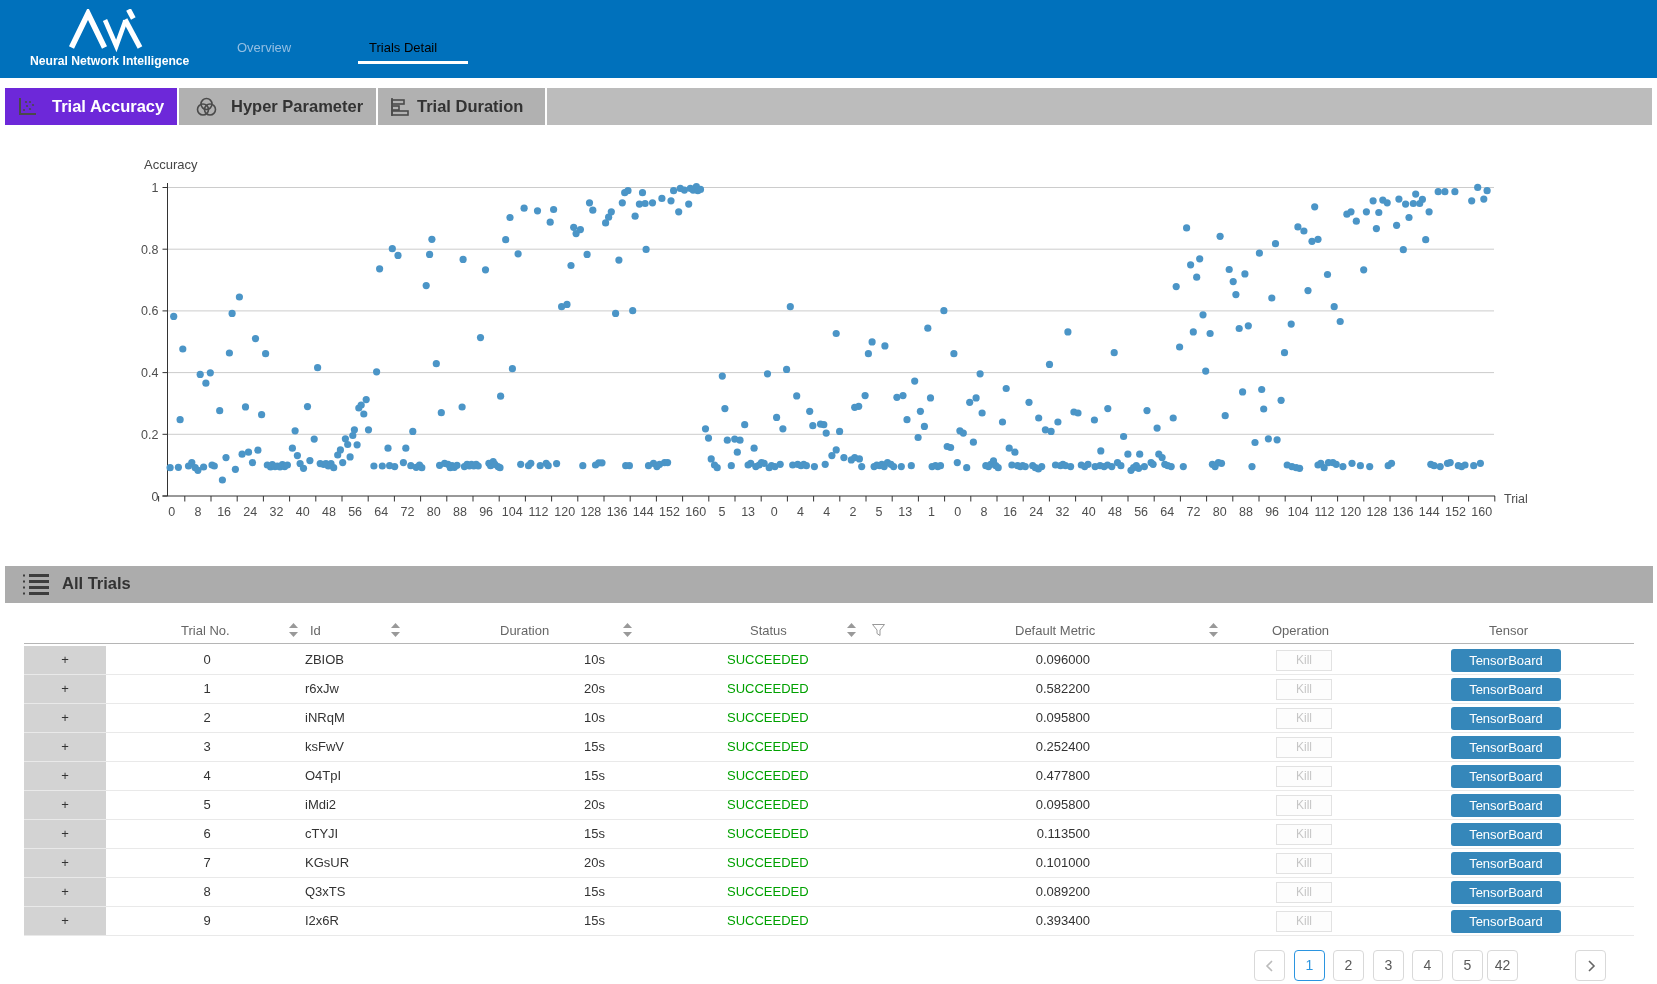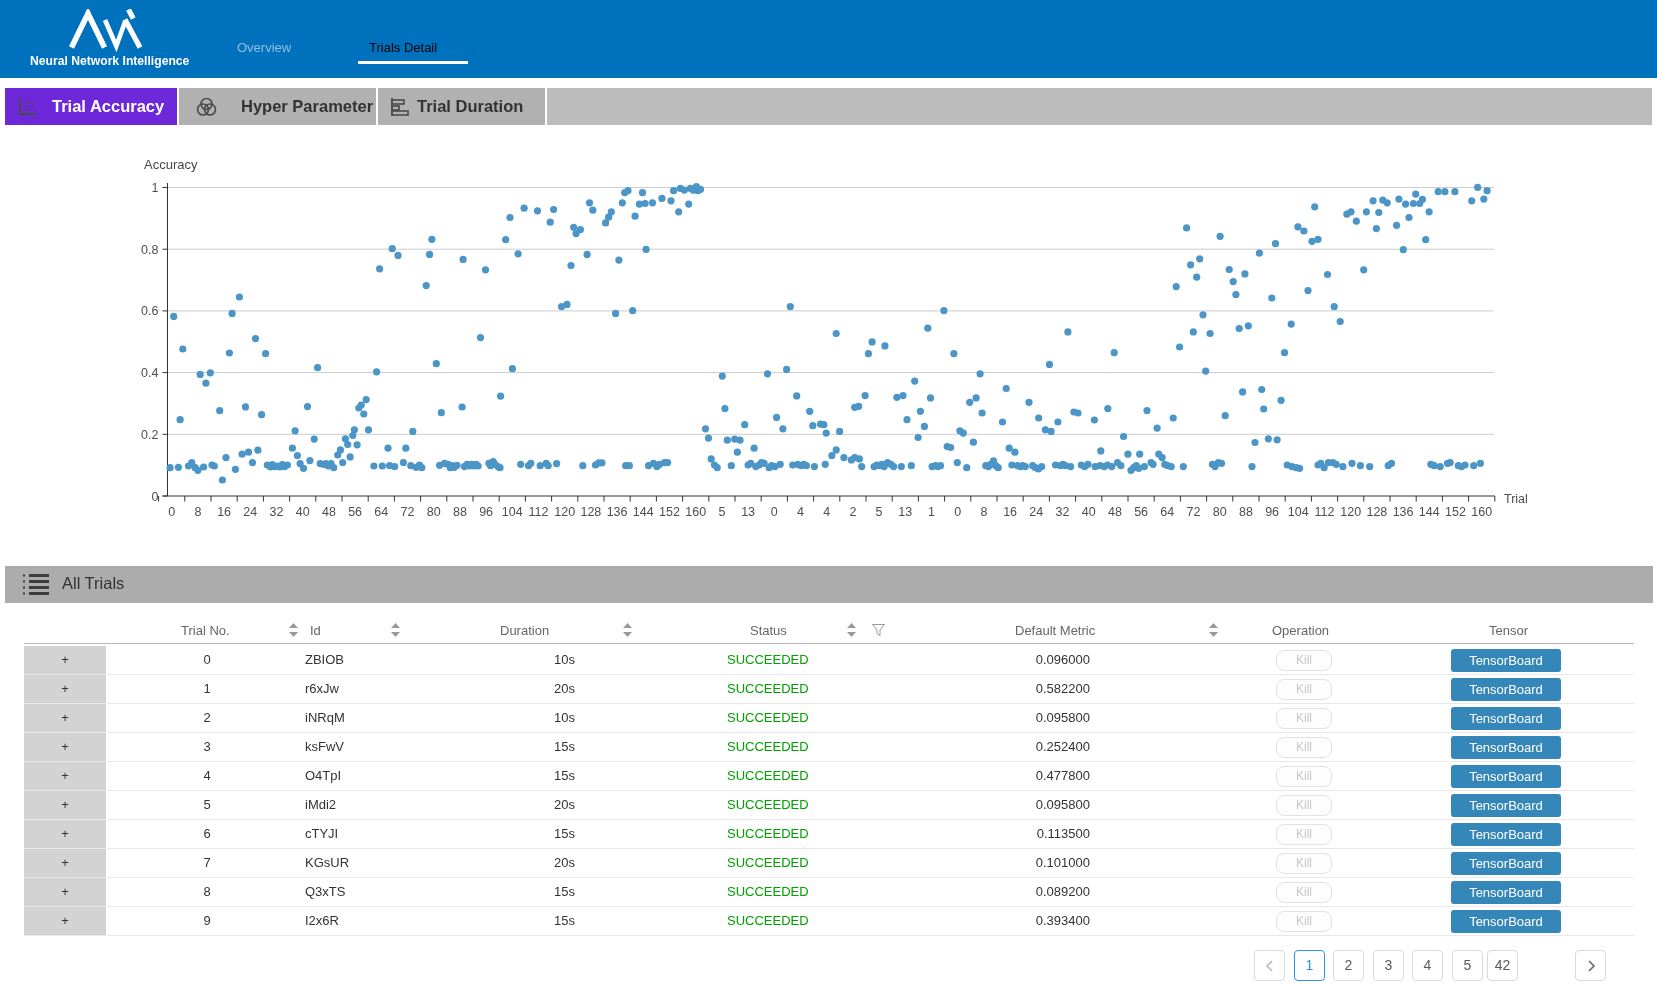--- a/index.html
+++ b/index.html
@@ -64,7 +64,7 @@
           <circle cx="14" cy="12.5" r="5.5"></circle>
         </g>
       </svg>
-<span class="lbl" style="margin-left:24px">Hyper Parameter</span>
+<span class="lbl" style="margin-left:14px">Hyper Parameter</span>
 </div>
 <div style="position:absolute;left:172px;top:0;width:2px;height:37px;background:#fff"></div>
 <div style="position:absolute;left:371px;top:0;width:2px;height:37px;background:#fff"></div>

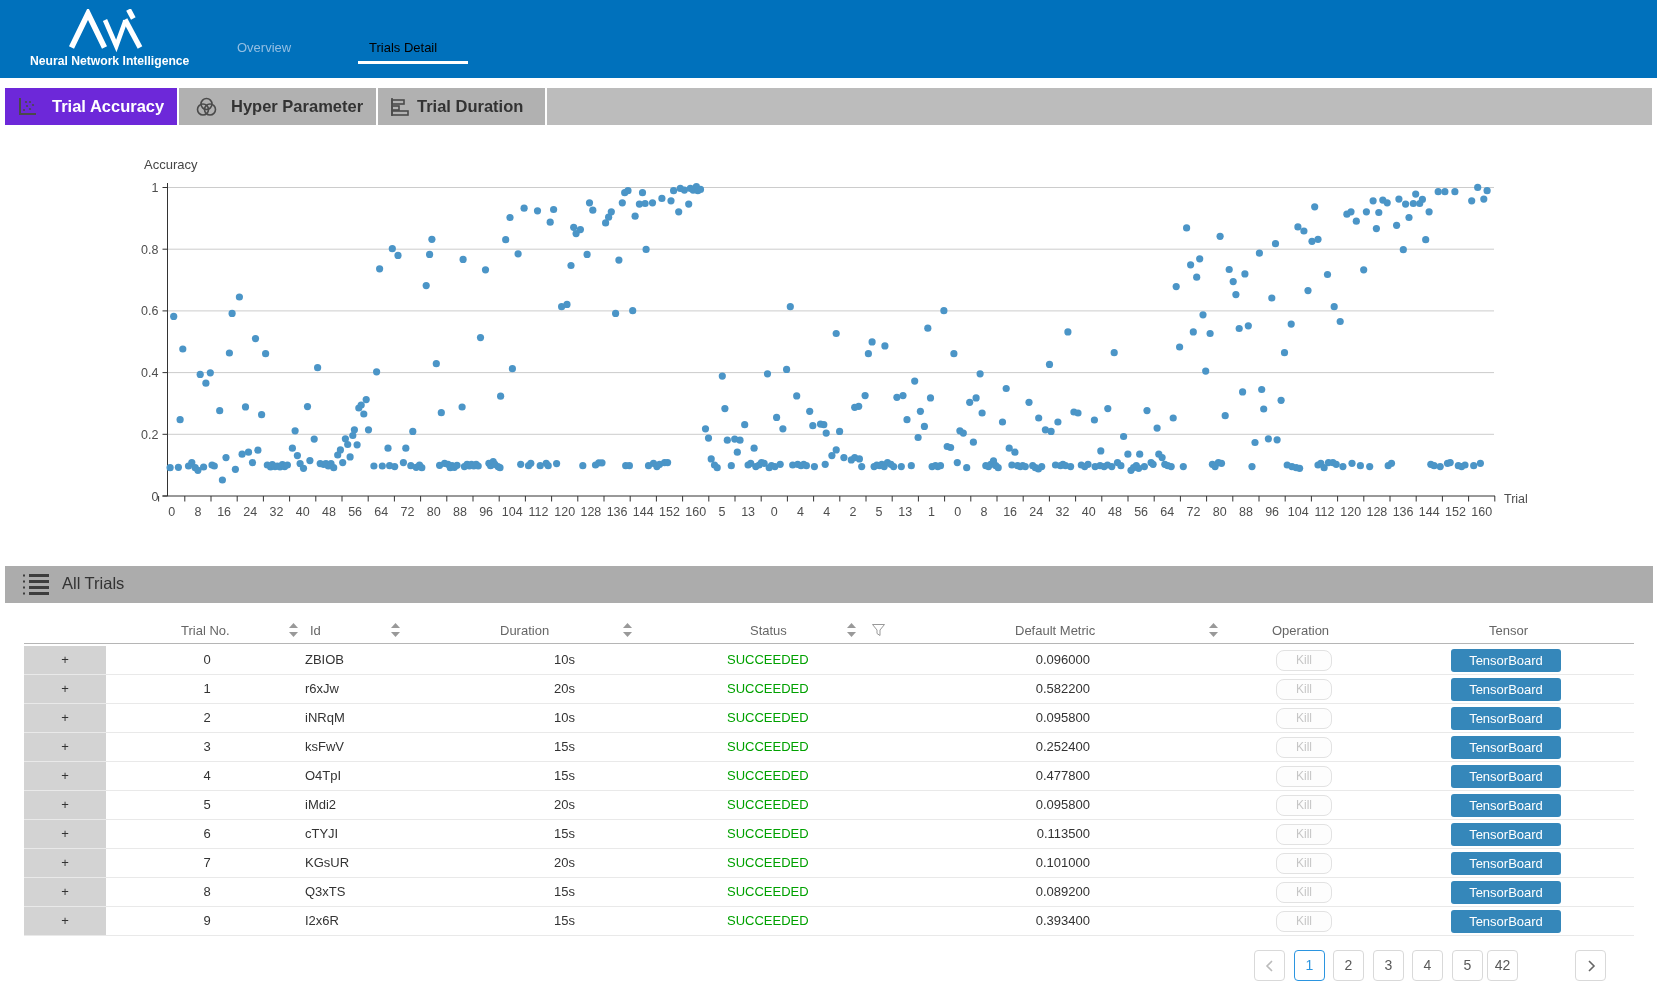--- a/index.html
+++ b/index.html
@@ -662,7 +662,7 @@
         <rect x="0" y="18.5" width="2" height="2"></rect>
       </g>
     </svg>
-<span style="position:absolute;left:57px;top:8px;font-size:16.5px;font-weight:normal;color:#333">All Trials</span>
+<span style="position:absolute;left:57px;top:8px;font-size:16.5px;font-weight:bold;color:#333">All Trials</span>
 </div>
 <div style="position:absolute;left:24px;top:615px;width:1610px;height:29px;border-bottom:1px solid #b5b5b5">
 <span class="h" style="left:157px">Trial No.</span>

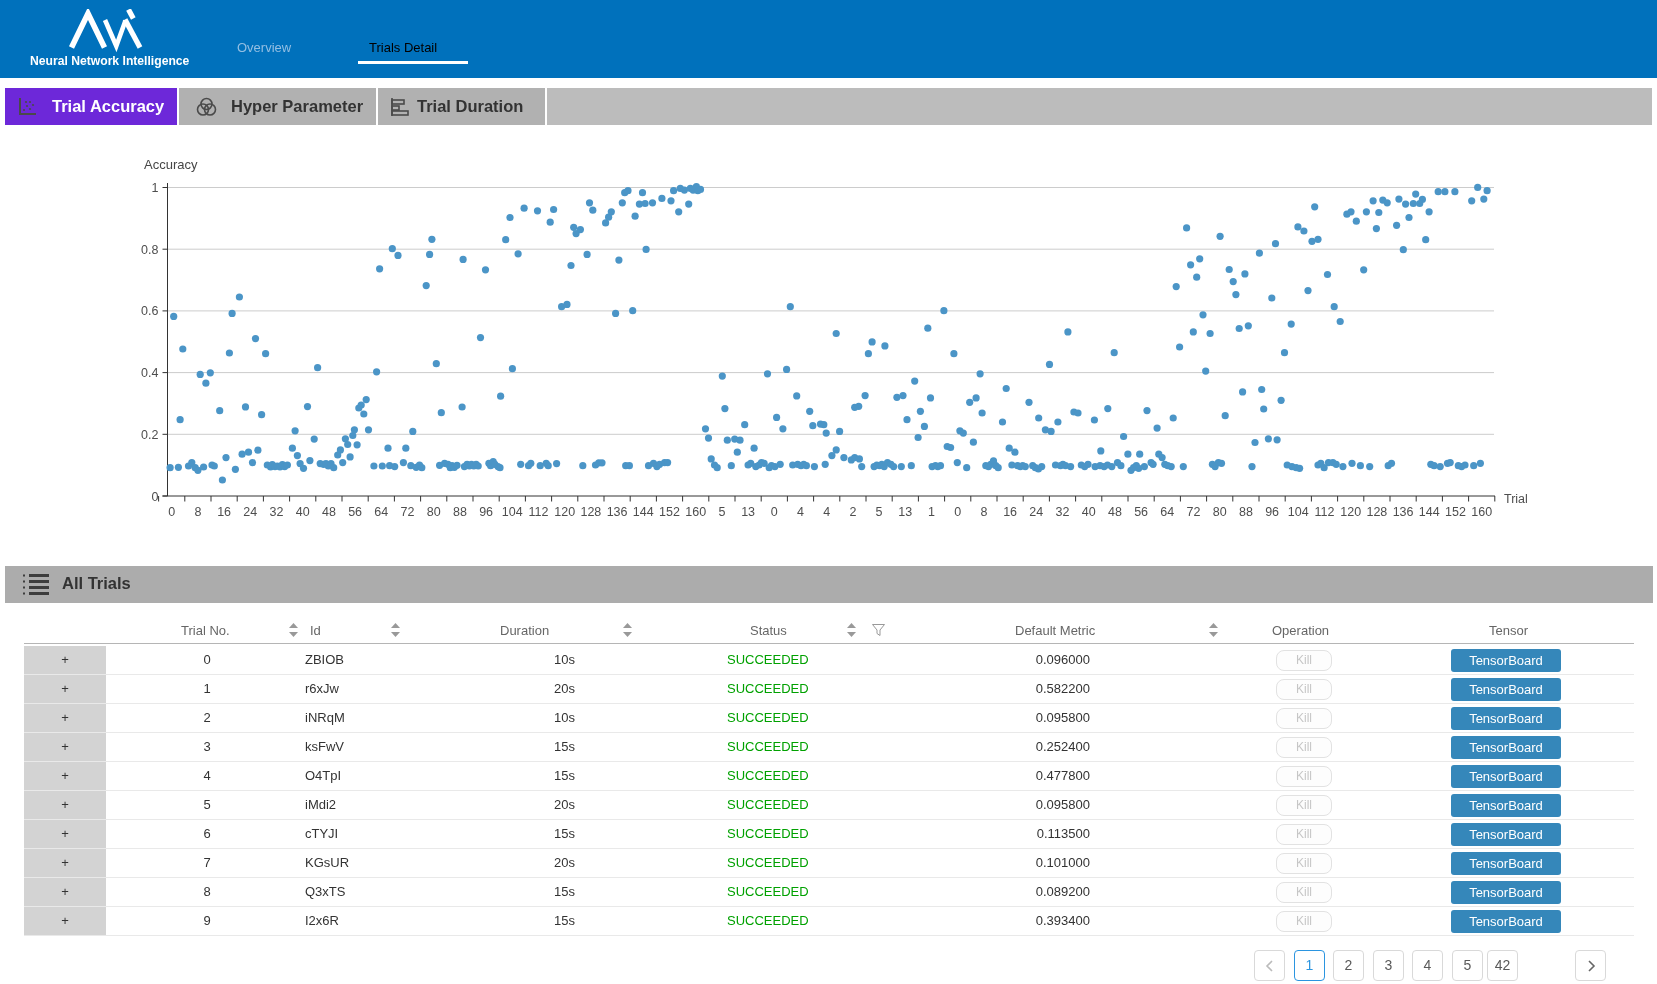--- a/index.html
+++ b/index.html
@@ -14,7 +14,7 @@
 .c{position:absolute;top:0;height:29px;line-height:28px}
 .no{left:152px;width:62px;text-align:center}
 .id{left:281px}
-.dur{left:500px;width:81px;text-align:center}
+.dur{left:500px;width:81px;text-align:right}
 .st{left:703px;color:#00a100}
 .met{left:940px;width:126px;text-align:right}
 .kill{position:absolute;left:1252px;top:4px;width:56px;height:21px;border:1px solid #e2e2e2;border-radius:8px;background:#fdfdfd;color:#c6c6c6;font-size:12px;text-align:center;line-height:19px}

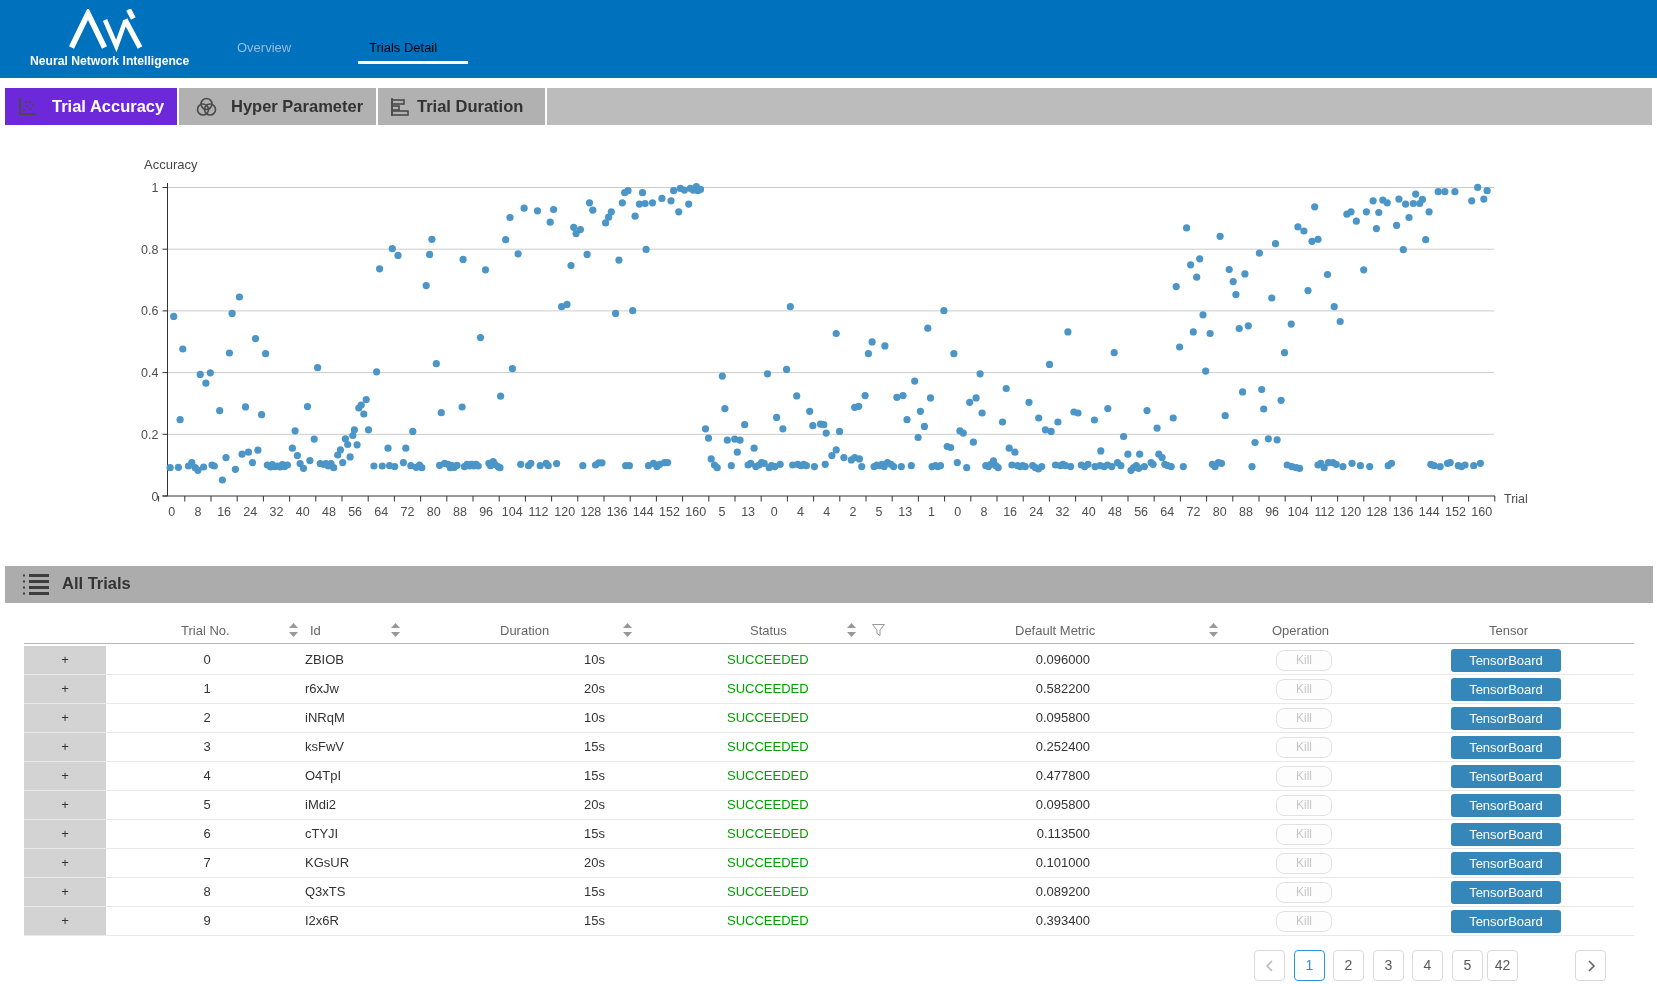--- a/index.html
+++ b/index.html
@@ -17,7 +17,7 @@
 .dur{left:500px;width:81px;text-align:right}
 .st{left:703px;color:#00a100}
 .met{left:940px;width:126px;text-align:right}
-.kill{position:absolute;left:1252px;top:4px;width:56px;height:21px;border:1px solid #e2e2e2;border-radius:8px;background:#fdfdfd;color:#c6c6c6;font-size:12px;text-align:center;line-height:19px}
+.kill{position:absolute;left:1252px;top:4px;width:56px;height:21px;border:1px solid #e2e2e2;border-radius:0;background:#fdfdfd;color:#c6c6c6;font-size:12px;text-align:center;line-height:19px}
 .tb{position:absolute;left:1427px;top:3px;width:110px;height:23px;border-radius:3px;background:#3587ba;color:#fff;font-size:13px;text-align:center;line-height:23px}
 .h{position:absolute;top:0;font-size:13px;color:#666;line-height:31px}
 .ic{position:absolute}

